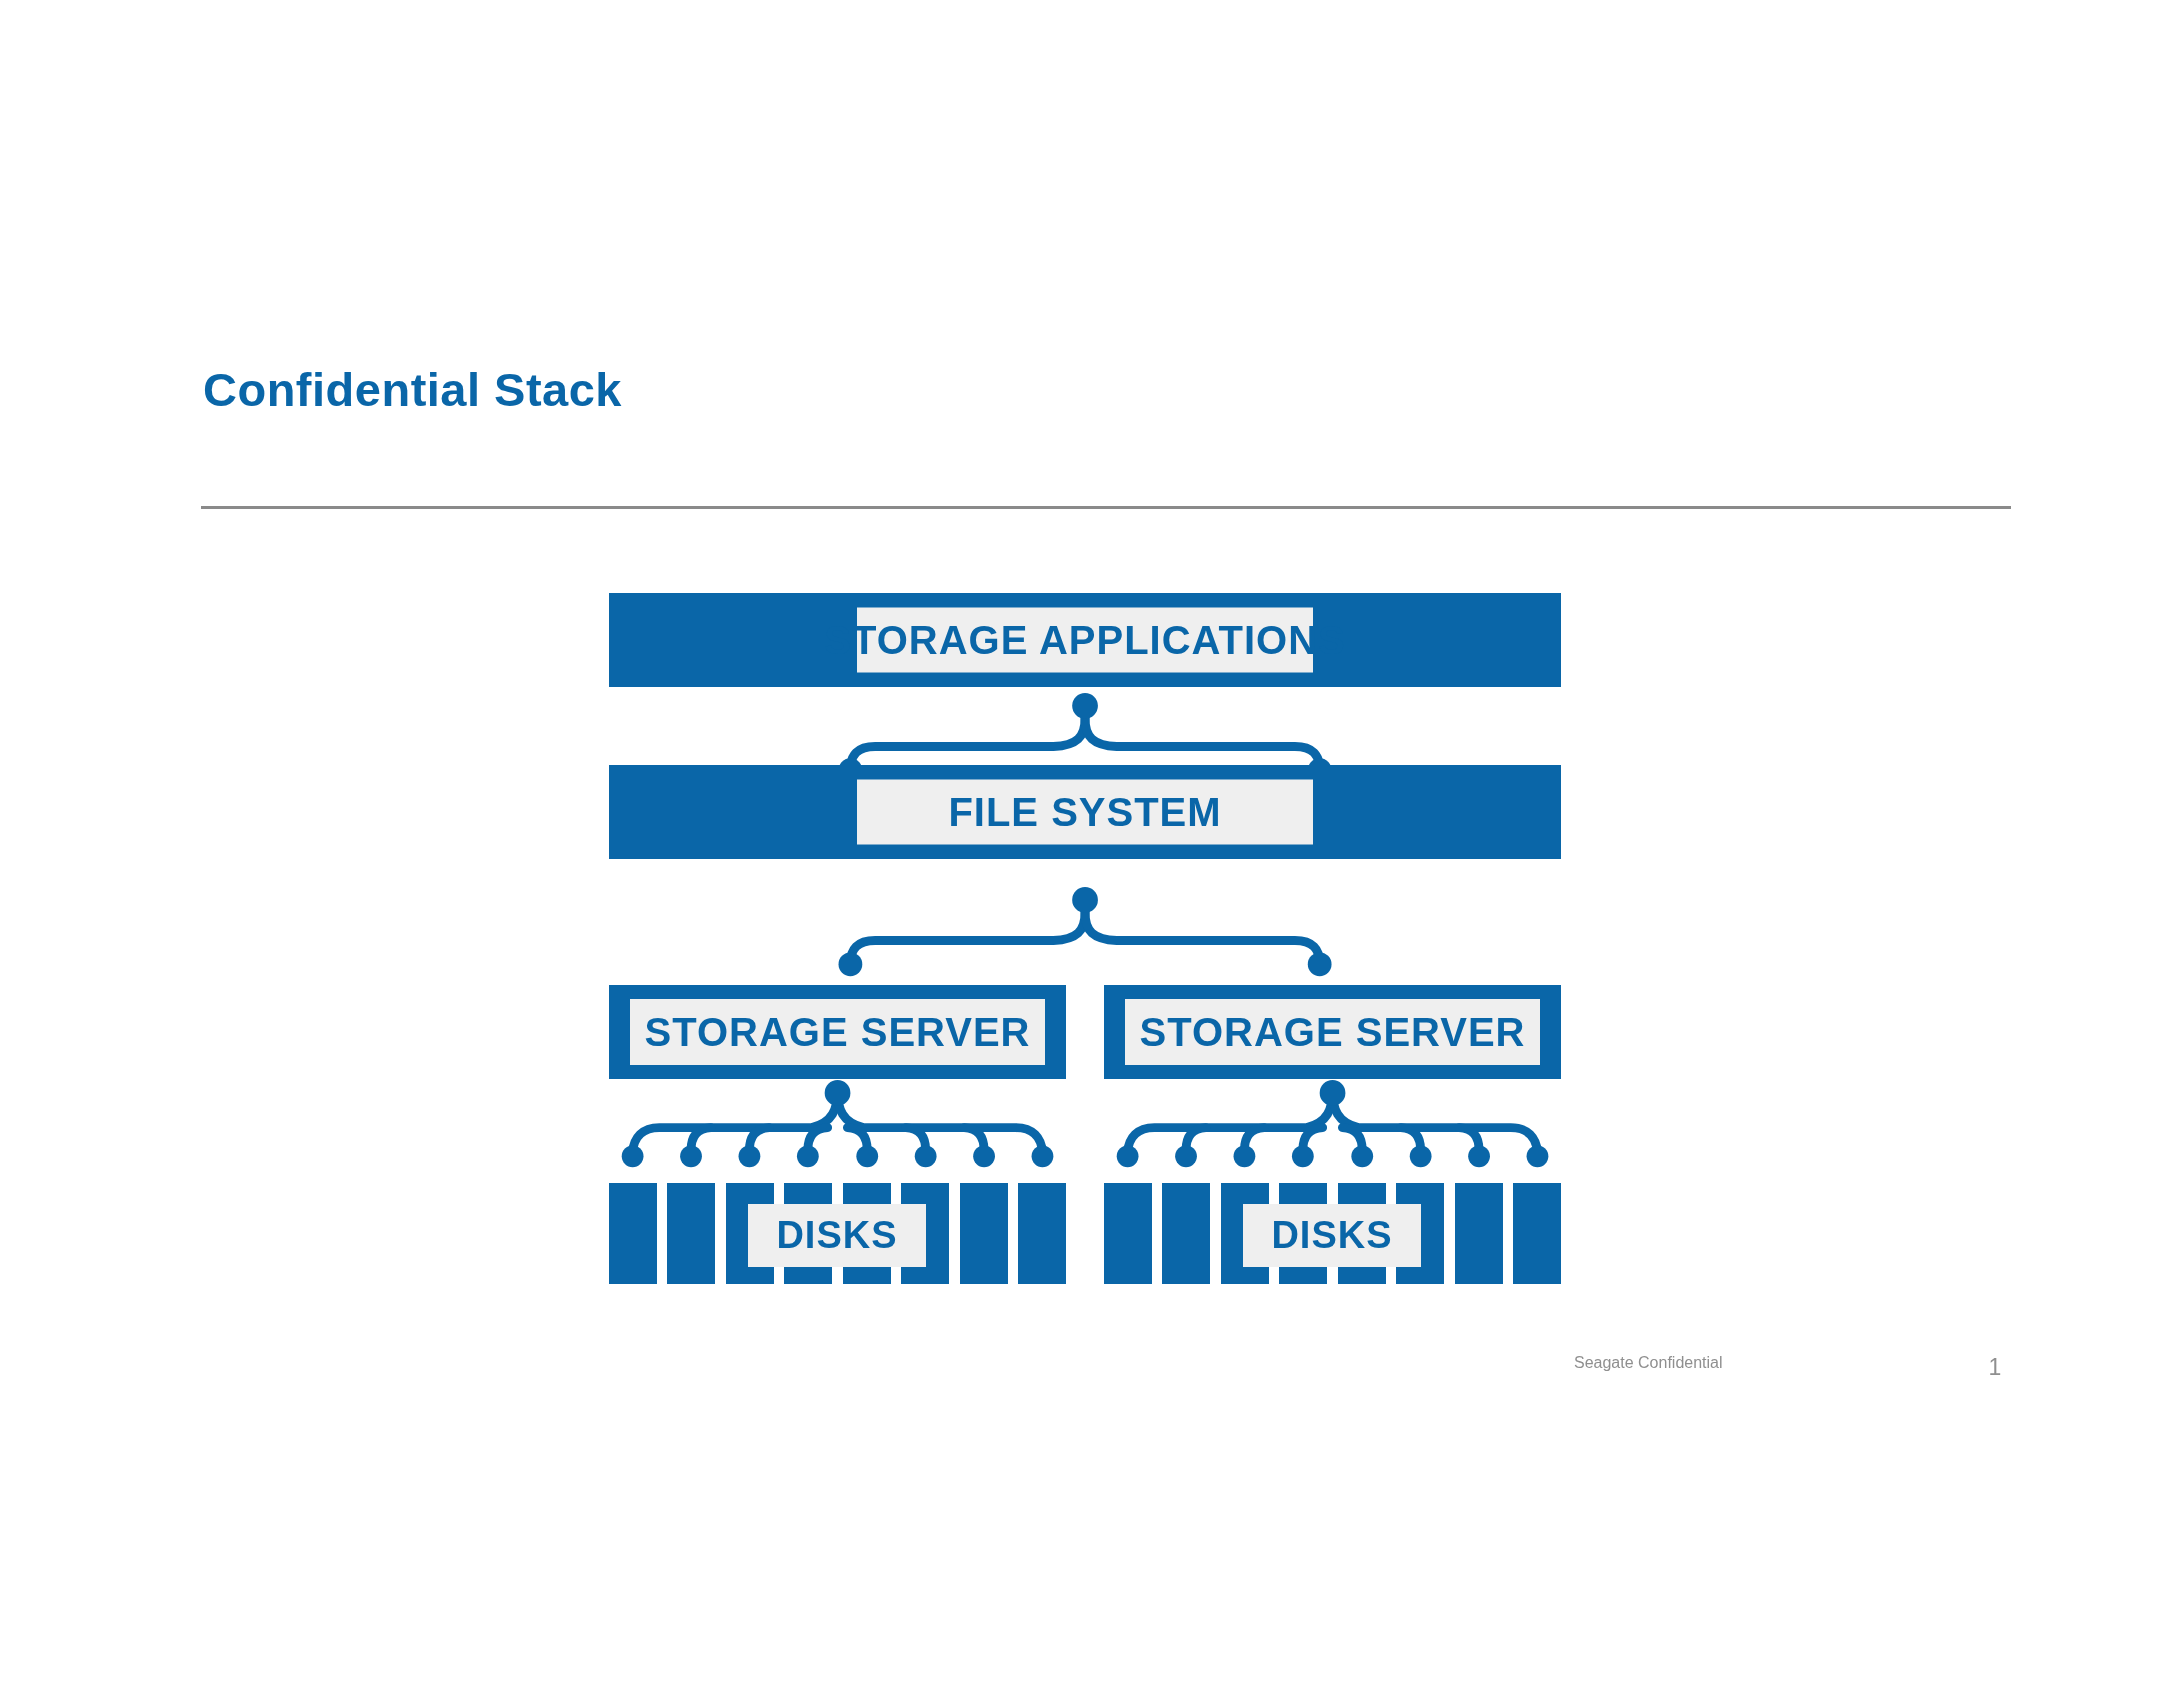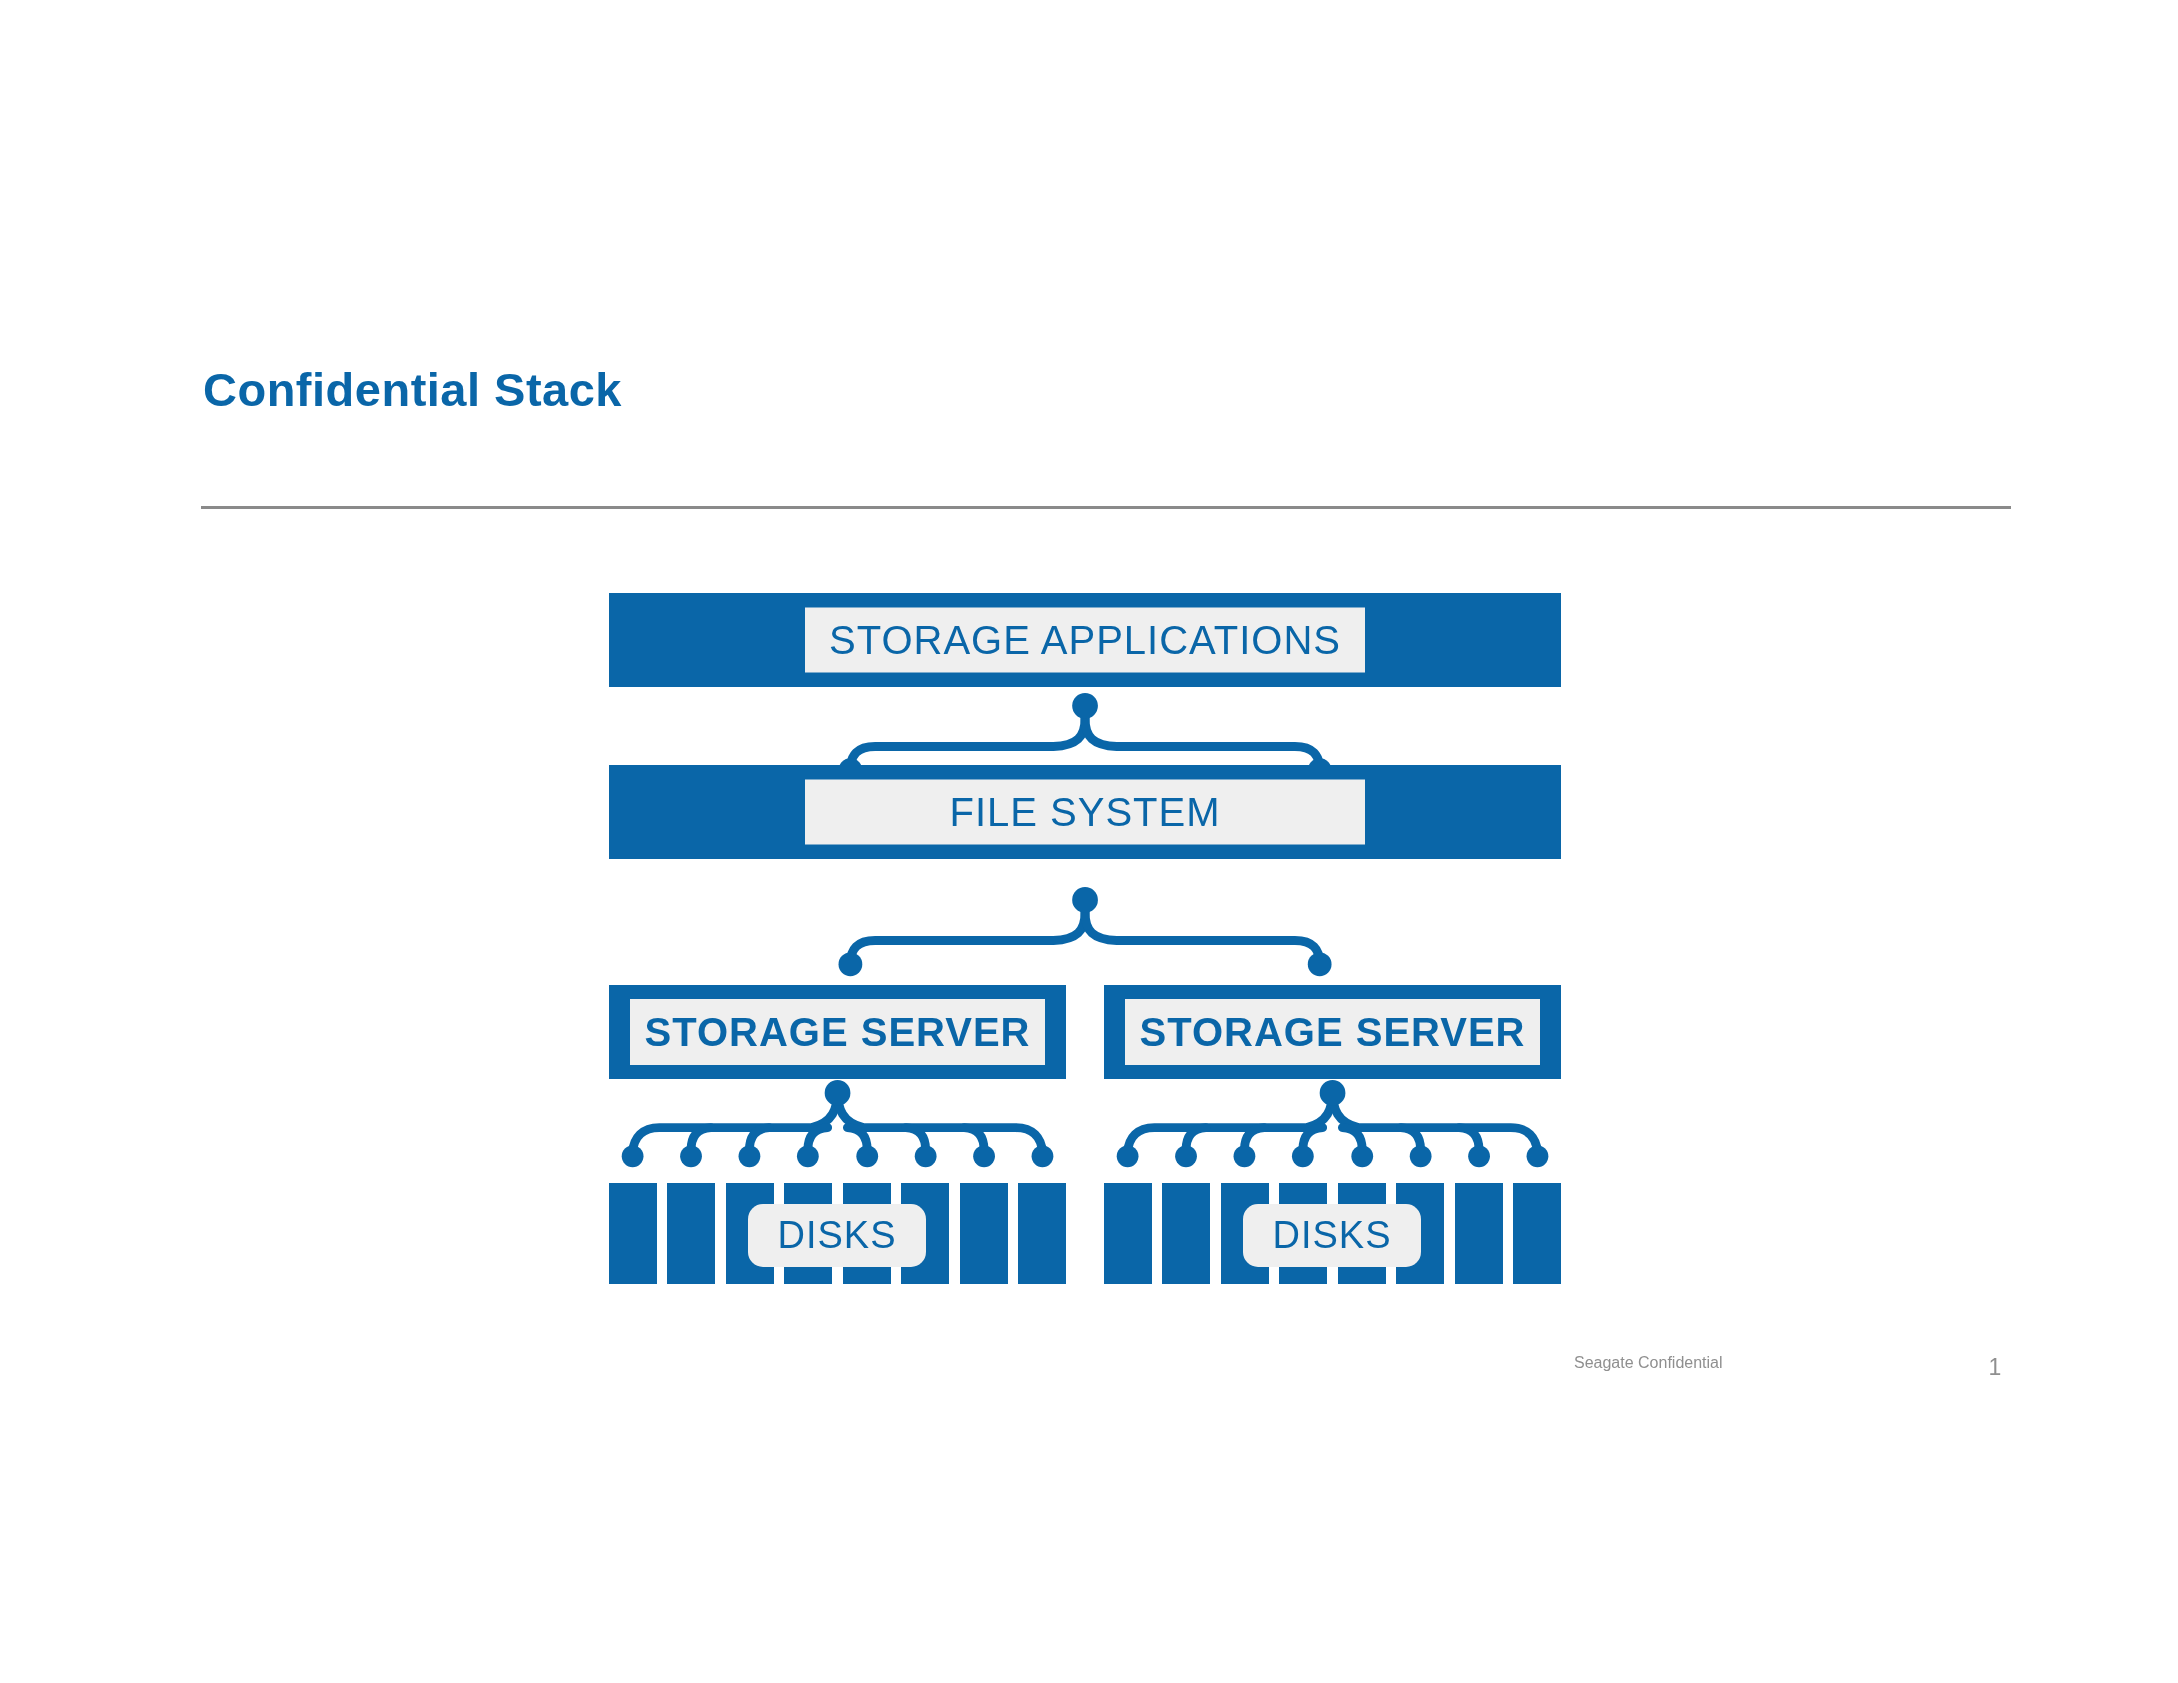--- a/index.html
+++ b/index.html
@@ -37,9 +37,9 @@
   .bar.fs{top:765px;}
   .bar-label{
     position:absolute;left:50%;top:50%;transform:translate(-50%,-50%);
-    width:560px;height:65px;background:var(--label-bg);
+    width:456px;height:65px;background:var(--label-bg);
     display:flex;align-items:center;justify-content:center;
-    font-size:40px;font-weight:normal;color:var(--blue);
+    font-size:40px;font-weight:bold;color:var(--blue);
     letter-spacing:1px;white-space:nowrap;
   }
 

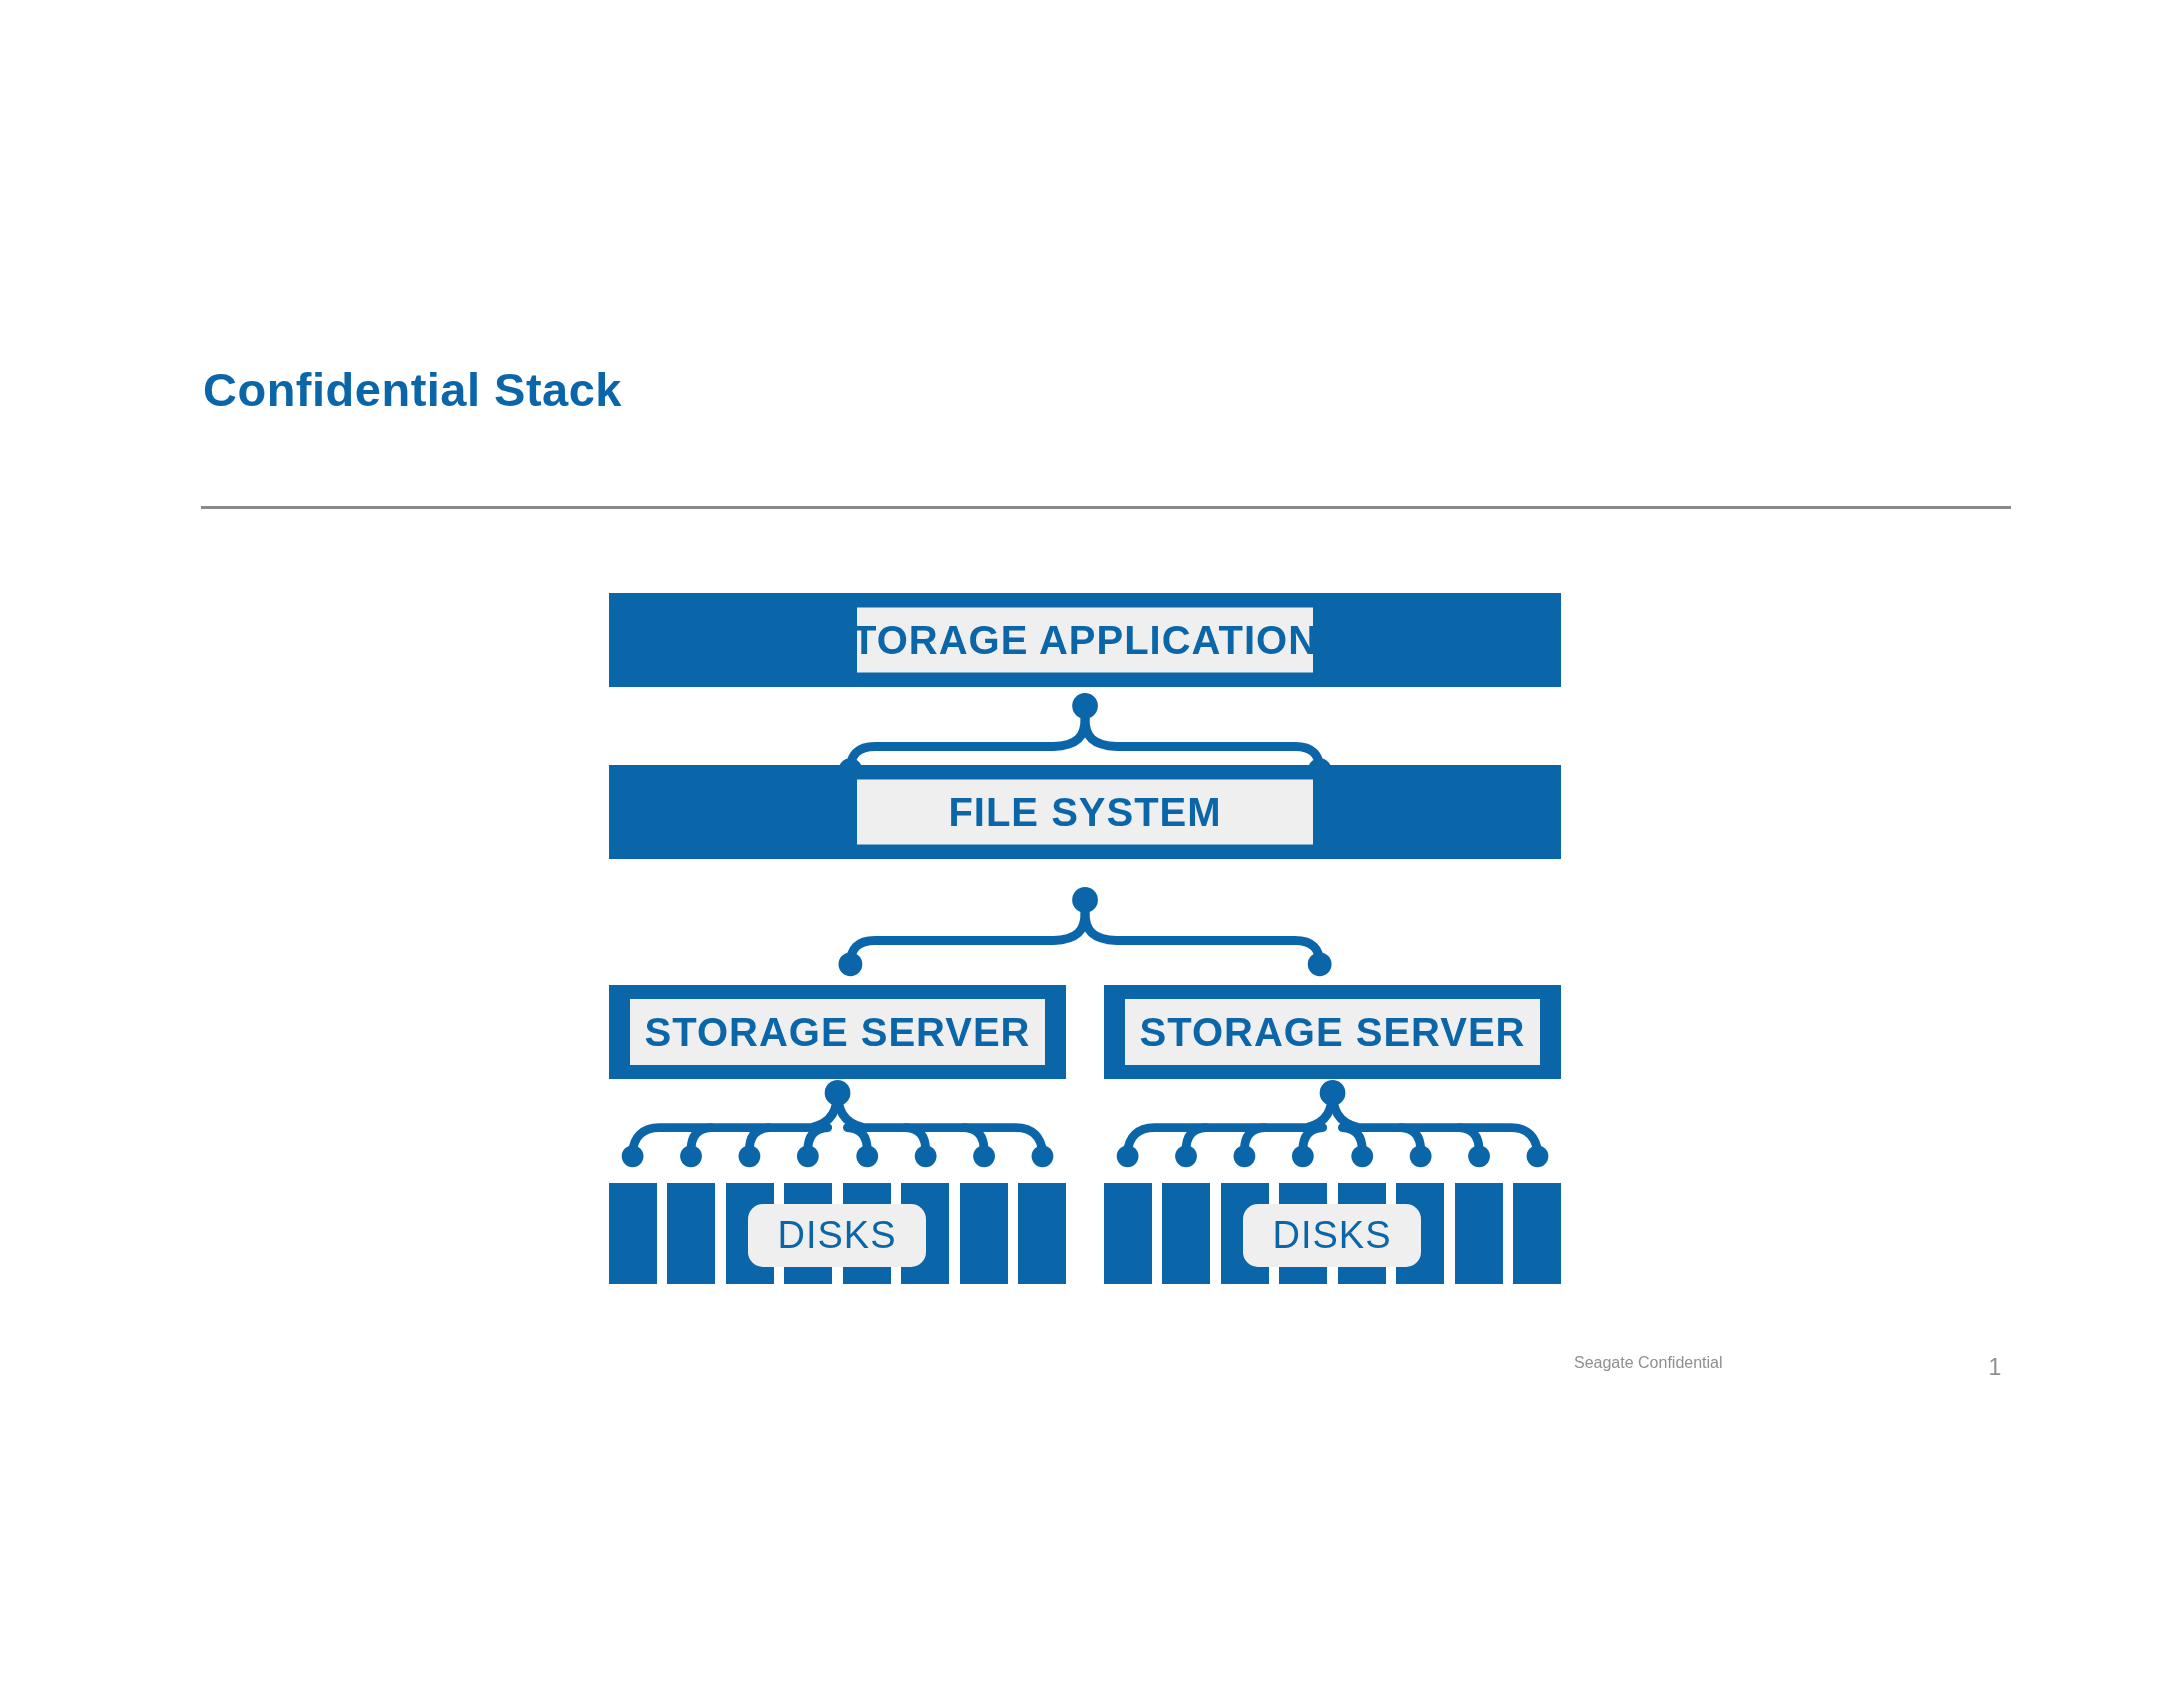--- a/index.html
+++ b/index.html
@@ -71,8 +71,8 @@
     position:absolute;top:1204px;width:178px;height:63px;
     background:var(--label-bg);
     display:flex;align-items:center;justify-content:center;
-    font-size:38px;font-weight:normal;color:var(--blue);
-    letter-spacing:1px;z-index:3;border-radius:15px;
+    font-size:38px;font-weight:bold;color:var(--blue);
+    letter-spacing:1px;z-index:3;
   }
   .disks-label.left{left:748px;}
   .disks-label.right{left:1243px;}

